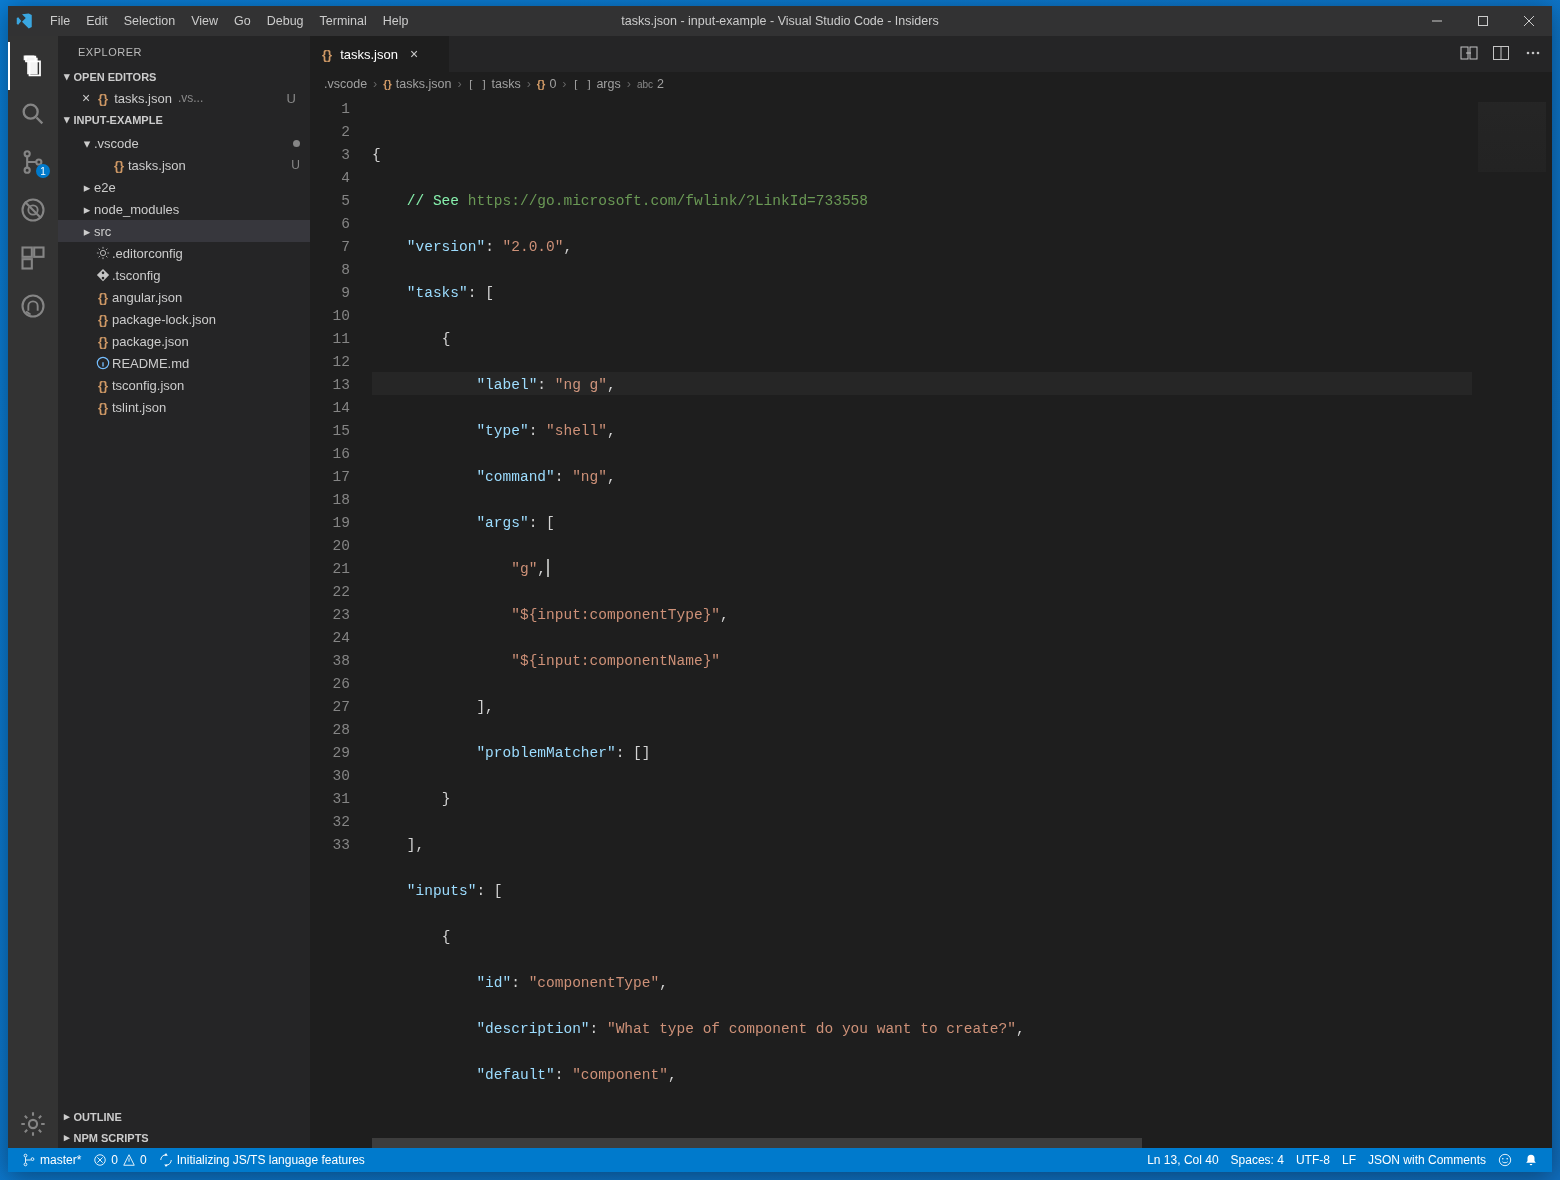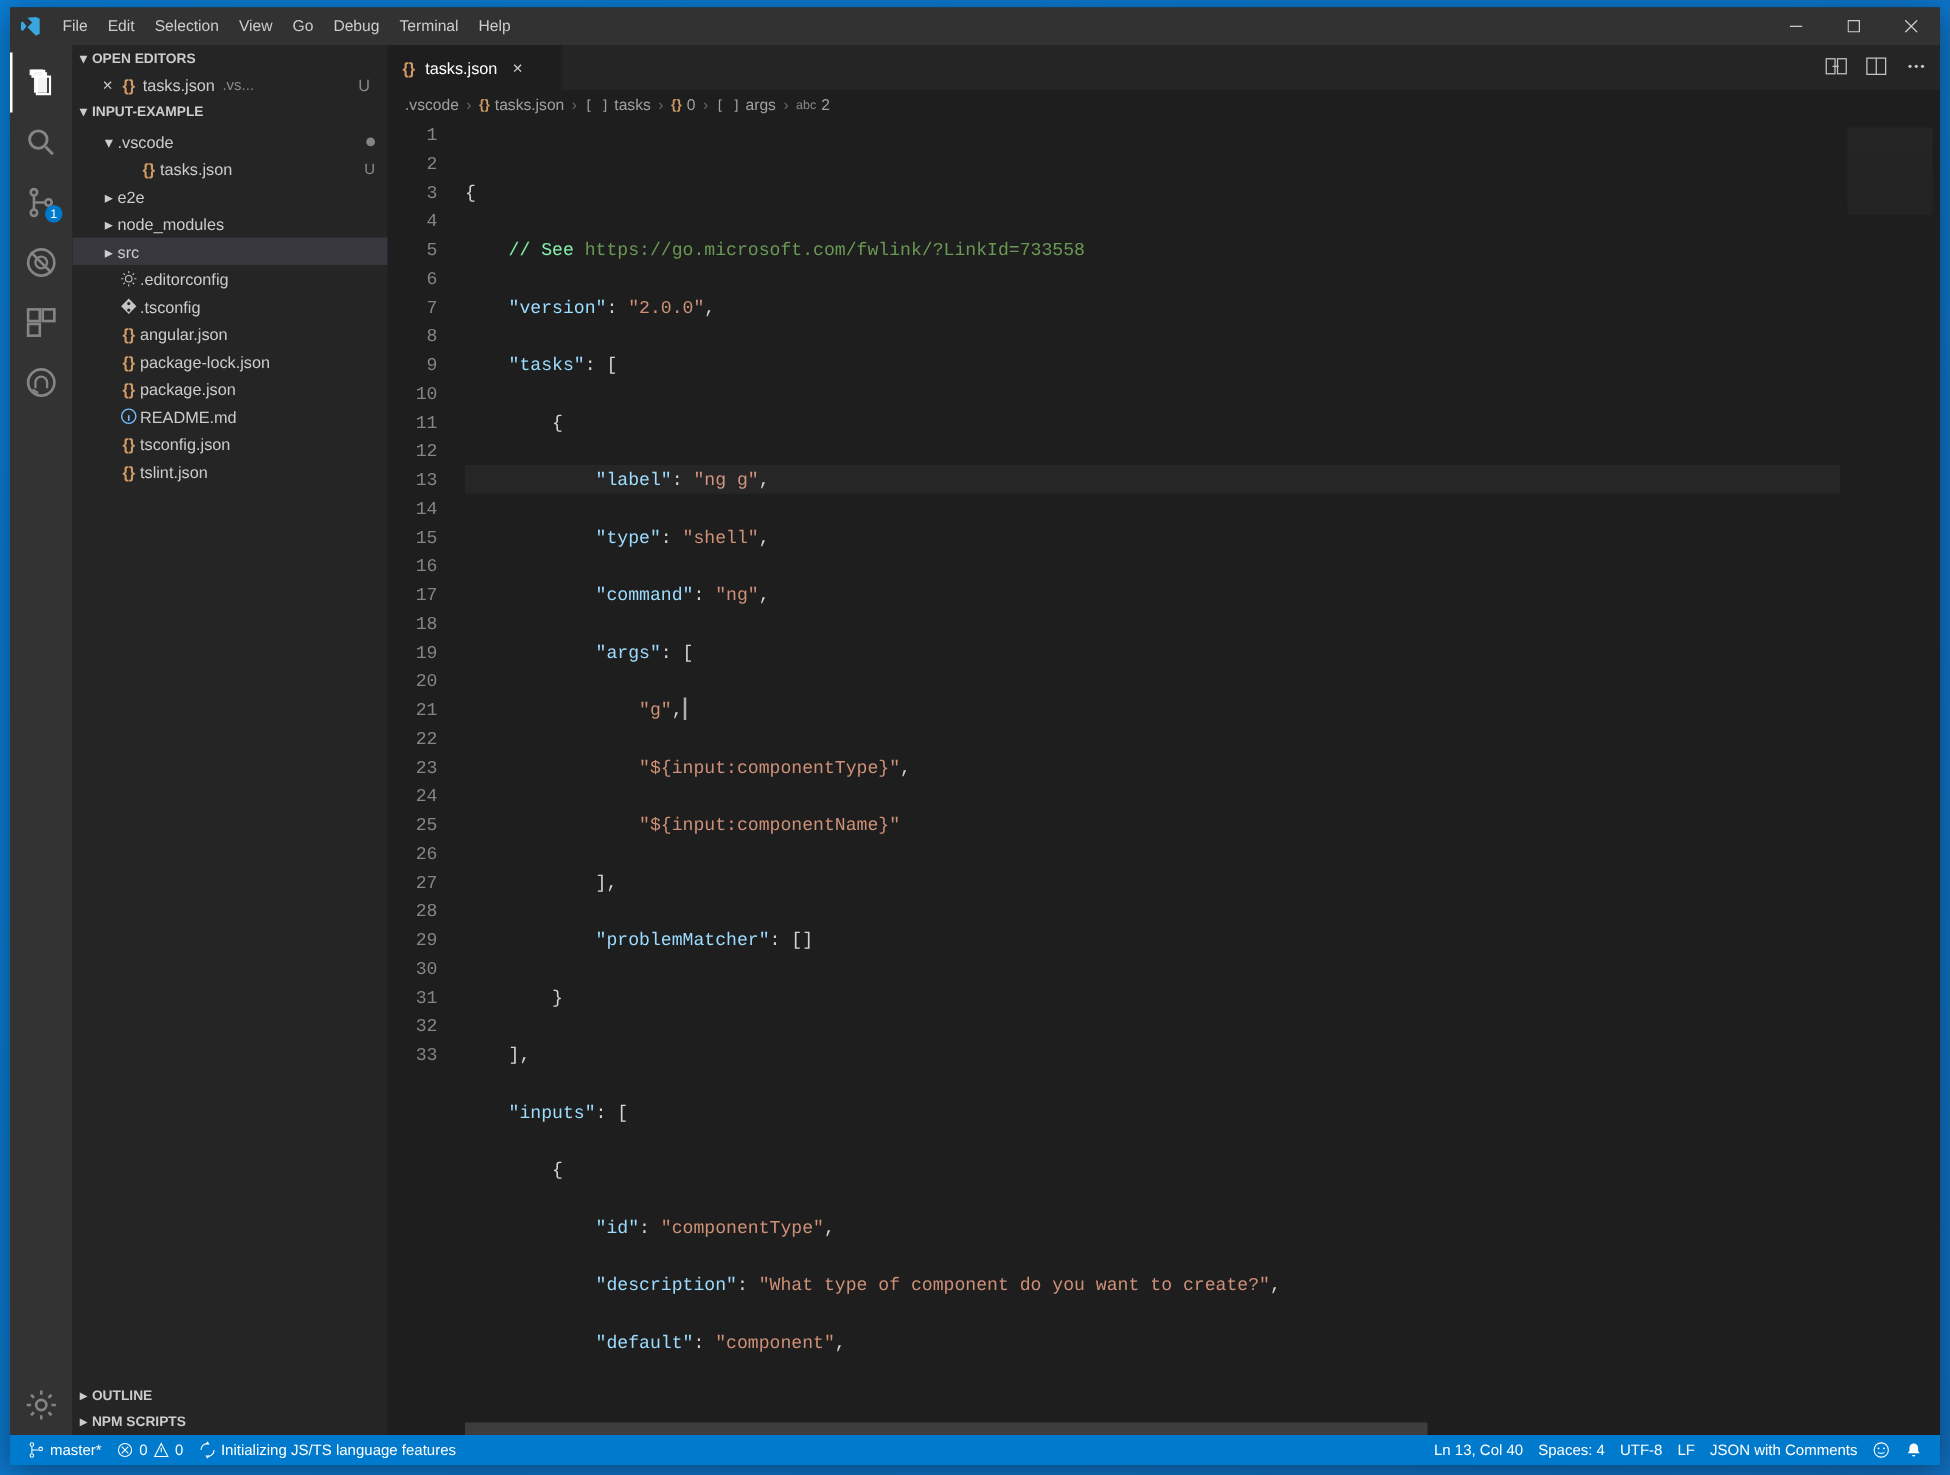--- a/index.html
+++ b/index.html
@@ -115,6 +115,7 @@
       <div class="mi">Terminal</div>
       <div class="mi">Help</div>
     </div>
+    <div class="title-text">tasks.json - input-example - Visual Studio Code - Insiders</div>
     <div class="win-controls">
       <div class="wc">
           <svg viewBox="0 0 10 10" width="10" height="10">

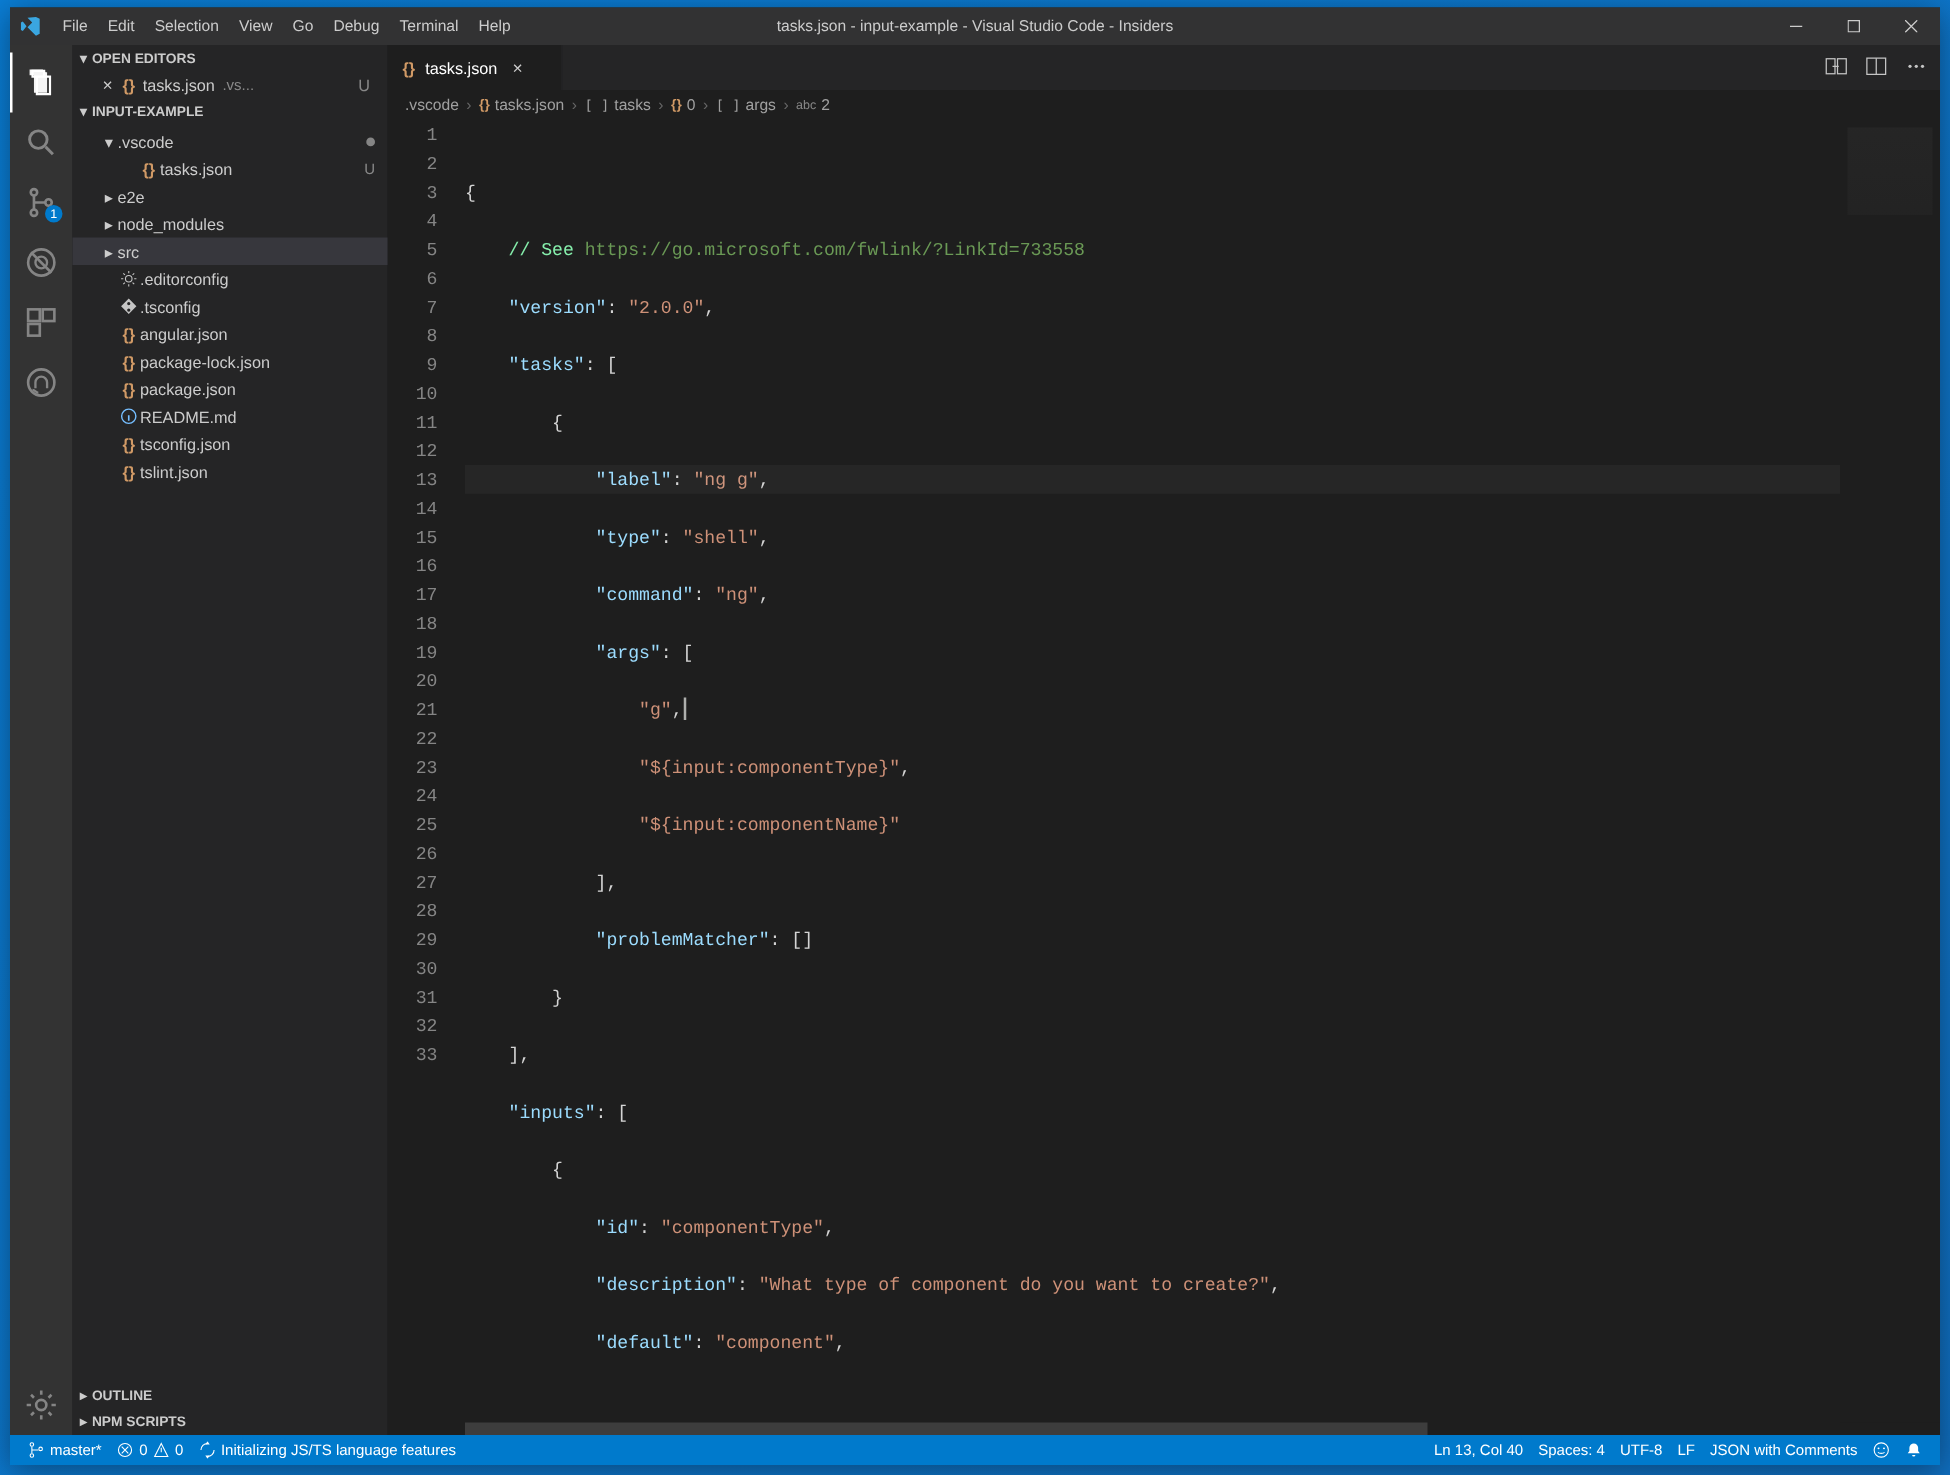--- a/index.html
+++ b/index.html
@@ -189,6 +189,7 @@
     </div>
 
     <div class="sidebar">
+      <div class="sidebar-title">EXPLORER</div>
 
       <div class="section-header">
         <span class="chev">▾</span>

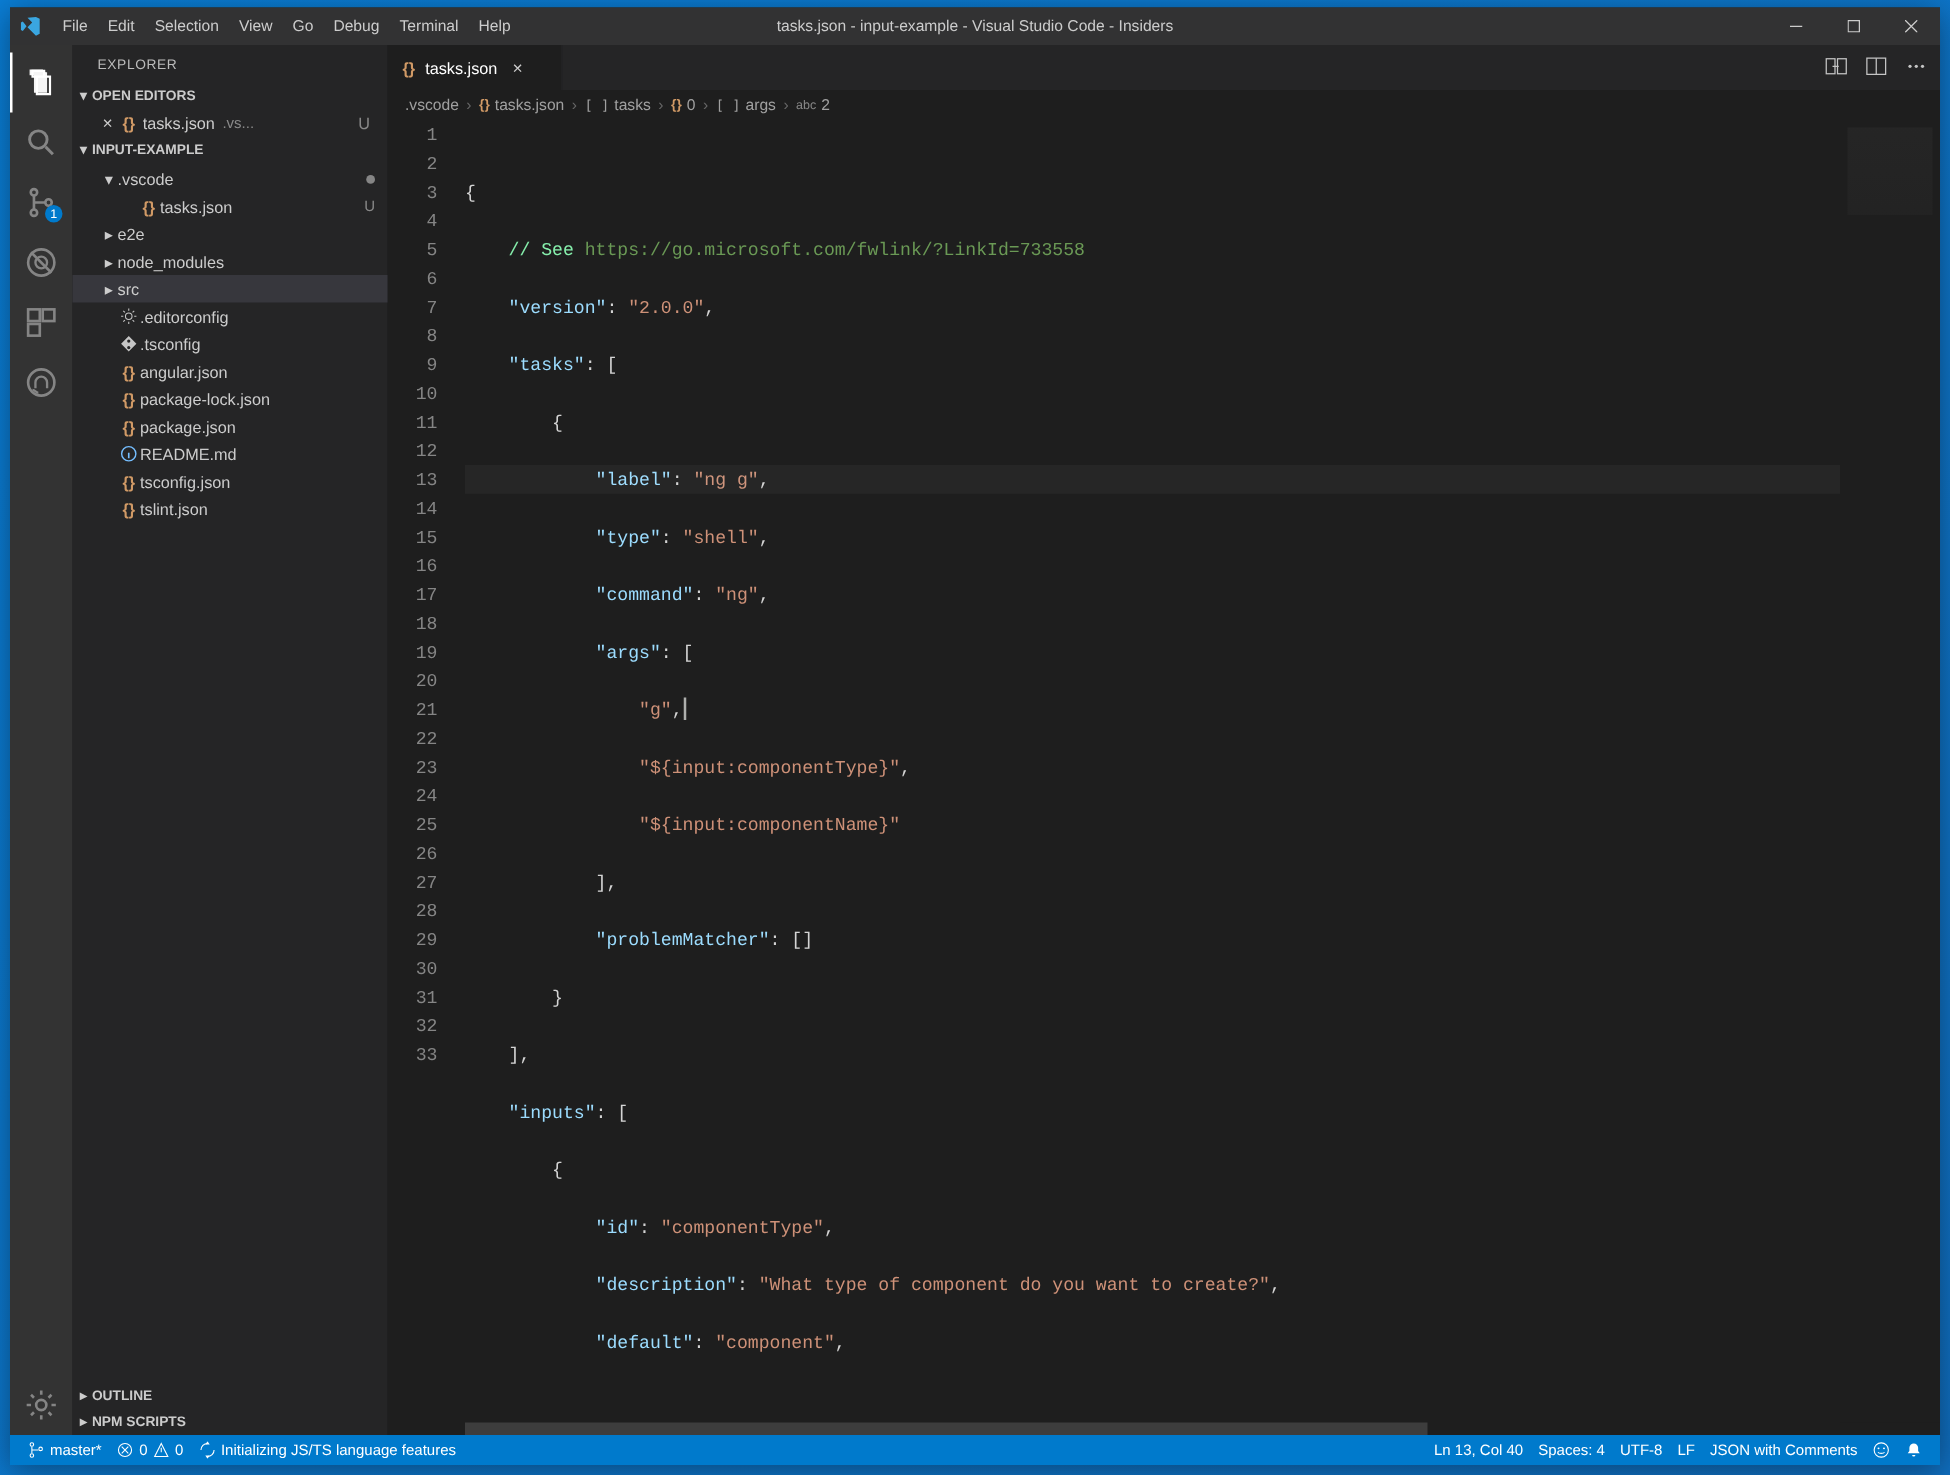--- a/index.html
+++ b/index.html
@@ -383,7 +383,7 @@
             <div>22</div>
             <div>23</div>
             <div>24</div>
-            <div>25</div>
+            <div>38</div>
             <div>26</div>
             <div>27</div>
             <div>28</div>

